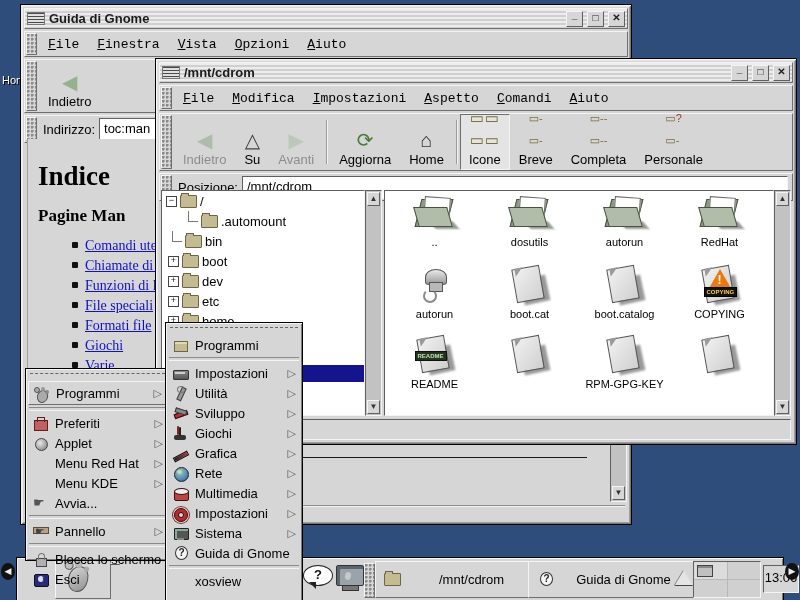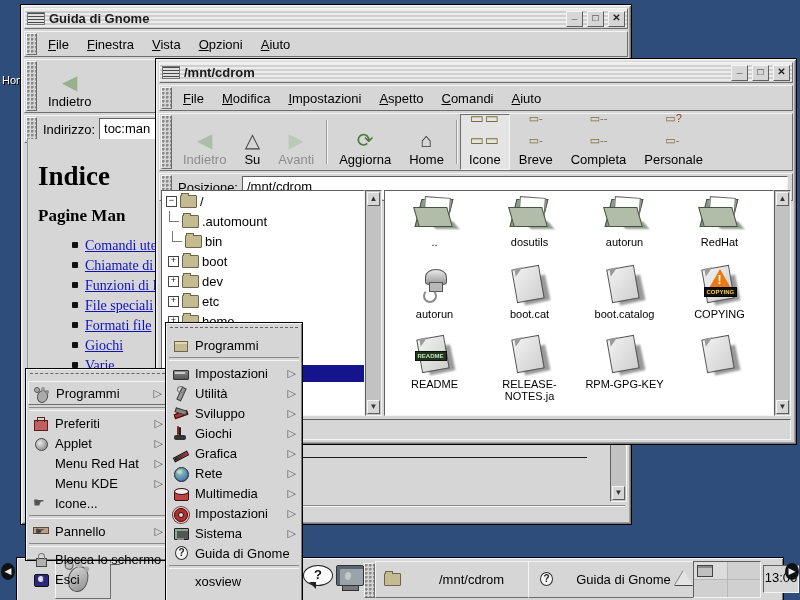--- a/index.html
+++ b/index.html
@@ -24,7 +24,7 @@
   .wbtn.cl::after{content:"✕";}
   .menubar{display:flex;align-items:center;margin:2px 3px 0 3px;height:24px;
            border:1px solid;border-color:#f4f4f4 #6e6e6e #6e6e6e #f4f4f4;background:#d6d6d6;}
-  .mitem{padding:3px 9px;white-space:nowrap;}
+  .mitem{padding:3px 9px;white-space:nowrap;font-family:Liberation Mono, monospace;}
   .handle{width:9px;align-self:stretch;margin:1px 2px 1px 1px;border:1px solid;
           border-color:#f4f4f4 #6e6e6e #6e6e6e #f4f4f4;
           background-image:radial-gradient(circle at 1px 1px,#8a8a8a 35%,transparent 40%);

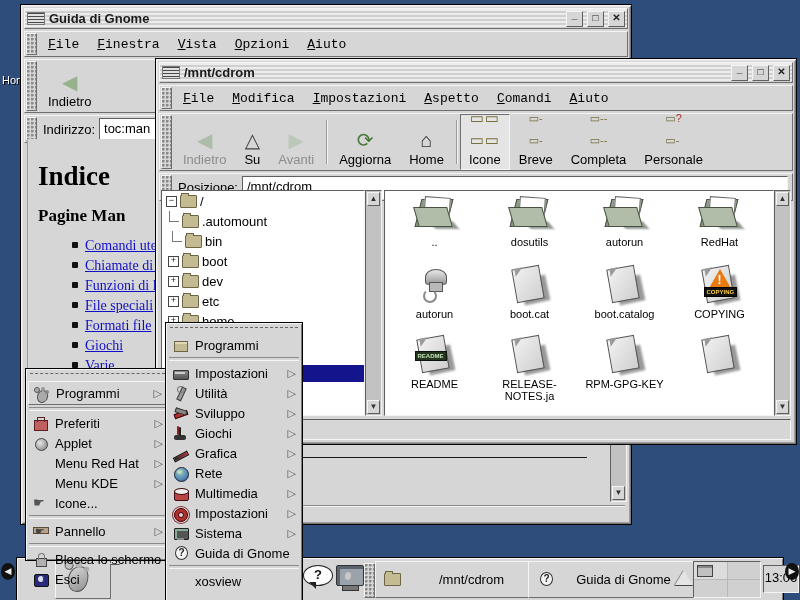--- a/index.html
+++ b/index.html
@@ -384,7 +384,7 @@
           <span class="sfold"></span>
           <span>/</span>
         </div>
-        <div class="trow" style="padding-left:7px">
+        <div class="trow" style="padding-left:26px">
           <span class="tstub"></span>
           <span class="sfold"></span>
           <span>.automount</span>

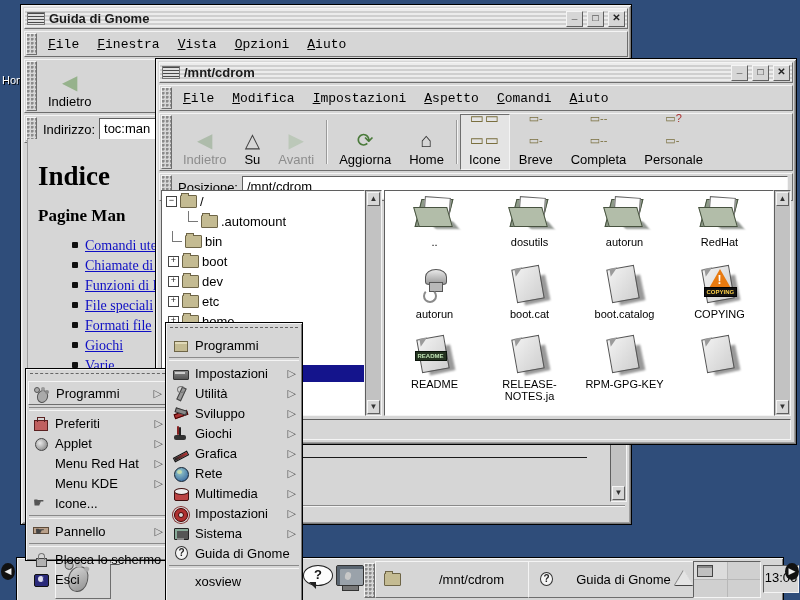--- a/index.html
+++ b/index.html
@@ -512,7 +512,6 @@
                 <span class="pp"></span>
                 <span class="fold"></span>
               </span>
-            <span class="nm">RELEASE-NOTES.ja</span>
           </div>
           <div class="cell">
             <span class="bpaper">

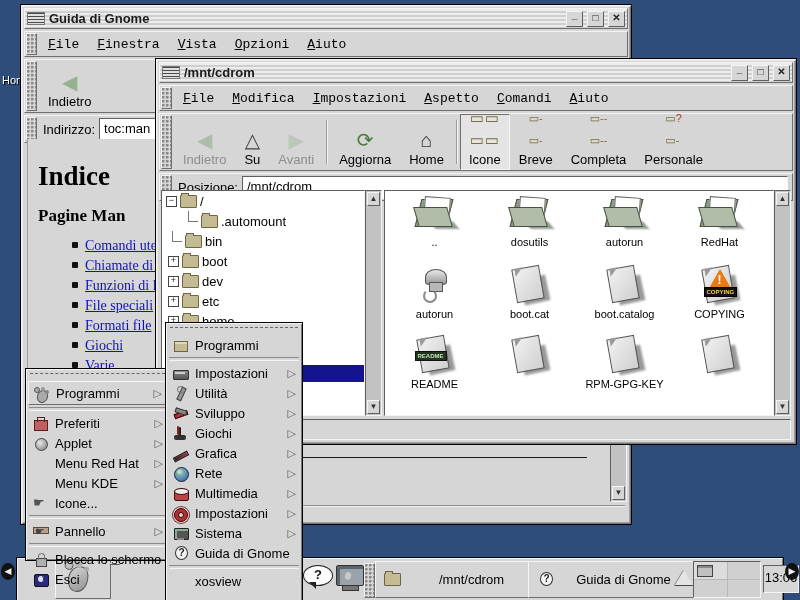--- a/index.html
+++ b/index.html
@@ -604,7 +604,7 @@
     </div>
     <div class="mrow">
       <span class="mico ic-run"></span>
-      <span class="ml">Icone...</span>
+      <span class="ml">Avvia...</span>
     </div>
     <div class="msep"></div>
     <div class="mrow">

